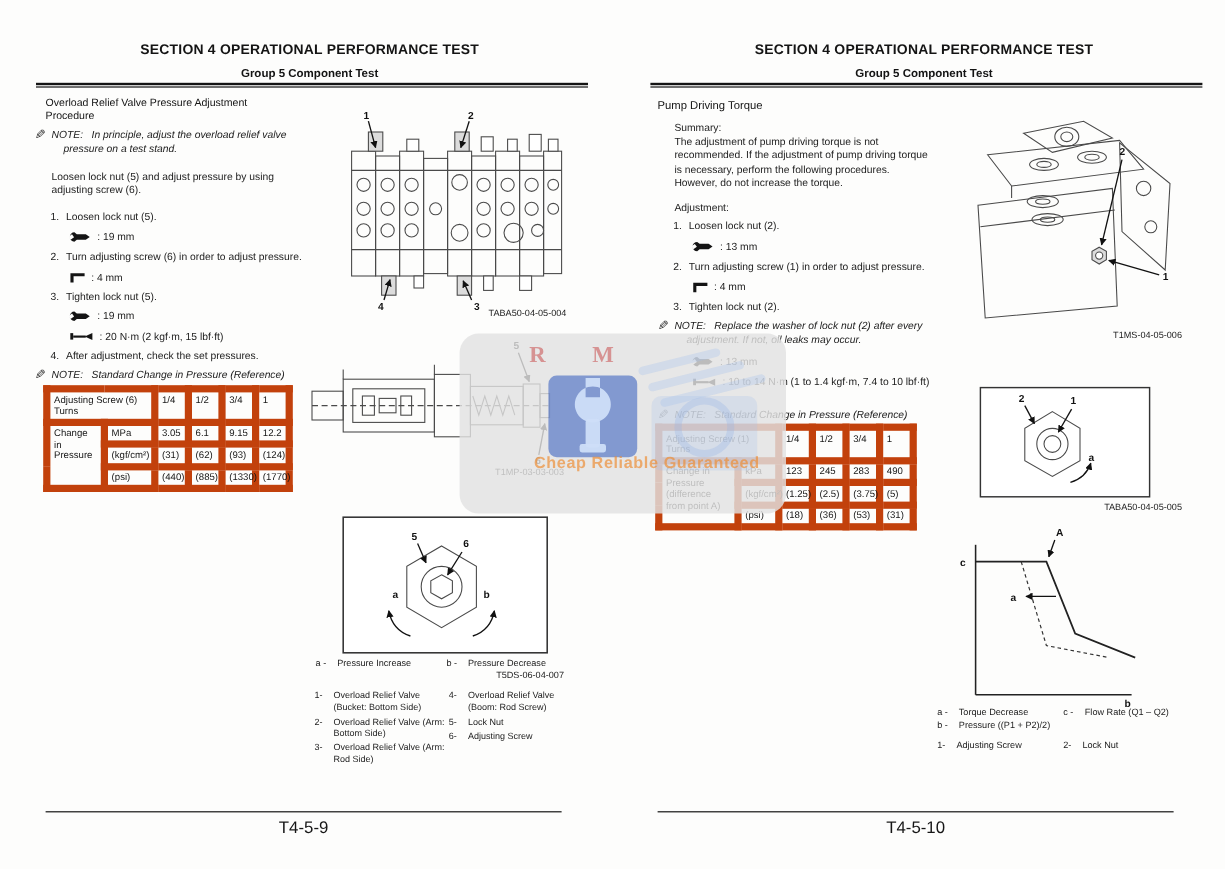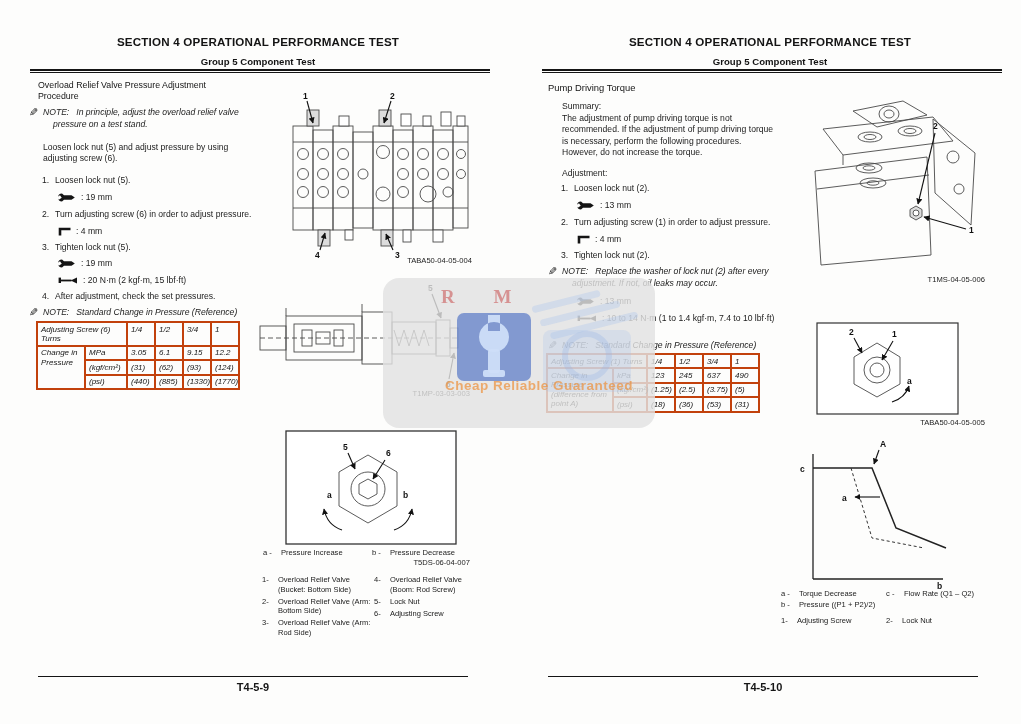--- a/index.html
+++ b/index.html
@@ -19,7 +19,7 @@
   .snum { display:inline-block; width:13px; text-indent:0; }
   .tool { position:absolute; display:flex; align-items:center; gap:5px; font-size:8.6px; height:10px; }
   .ptable { position:absolute; border-collapse:collapse; font-size:8px; line-height:1.18; color:#161616; table-layout:fixed; border:1.6px solid #161616; background:transparent; }
-  .ptable td { border:2px solid #c2410c; padding:1.5px 3px; vertical-align:top;font-style:italic; }
+  .ptable td { border:6px solid #c2410c; padding:1.5px 3px; vertical-align:top; }
   .cap { position:absolute; font-size:7.6px; color:#222; text-align:right; }
   .litem { display:flex; gap:4px; font-size:7.5px; line-height:1.28; margin-bottom:2.5px; }
   .lnum { flex:none; width:12px; }

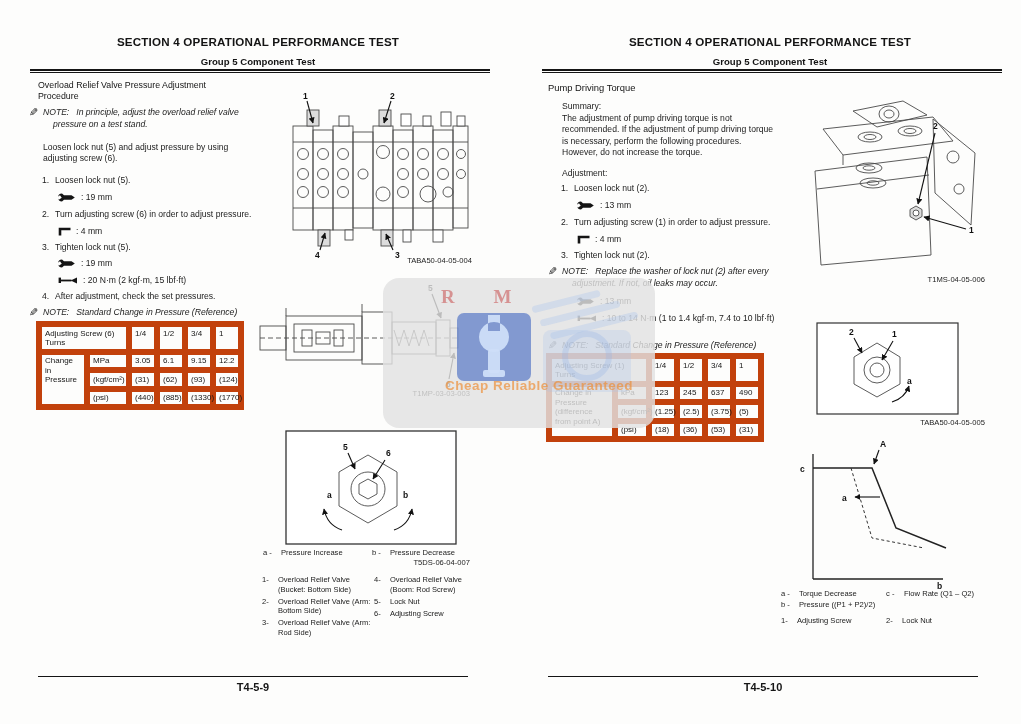--- a/index.html
+++ b/index.html
@@ -367,7 +367,7 @@
     <td>kPa</td>
     <td>123</td>
     <td>245</td>
-    <td>637</td>
+    <td>283</td>
     <td>490</td>
   </tr>
   <tr>

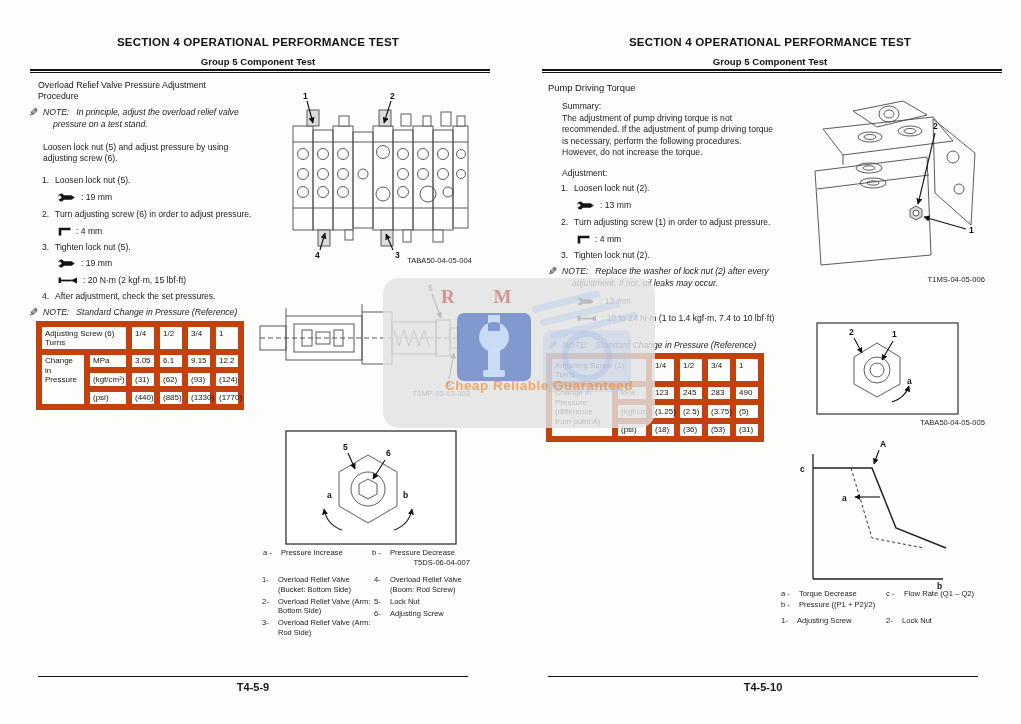--- a/index.html
+++ b/index.html
@@ -26,7 +26,7 @@
   .klet { display:inline-block; width:18px; }
   .small { font-size:7.6px; }
   .fline { position:absolute; border-top:1.4px solid #141414; }
-  .pfoot { position:absolute; font-size:11px; text-align:center; color:#161616;font-weight:bold; }
+  .pfoot { position:absolute; font-size:14px; text-align:center; color:#161616; }
   svg { overflow:visible; font-family:inherit; }
   .figlab { font-size:8.5px; font-weight:700; fill:#111; }
   .fl { stroke:#4a4a4a; stroke-width:.9; fill:none; }

